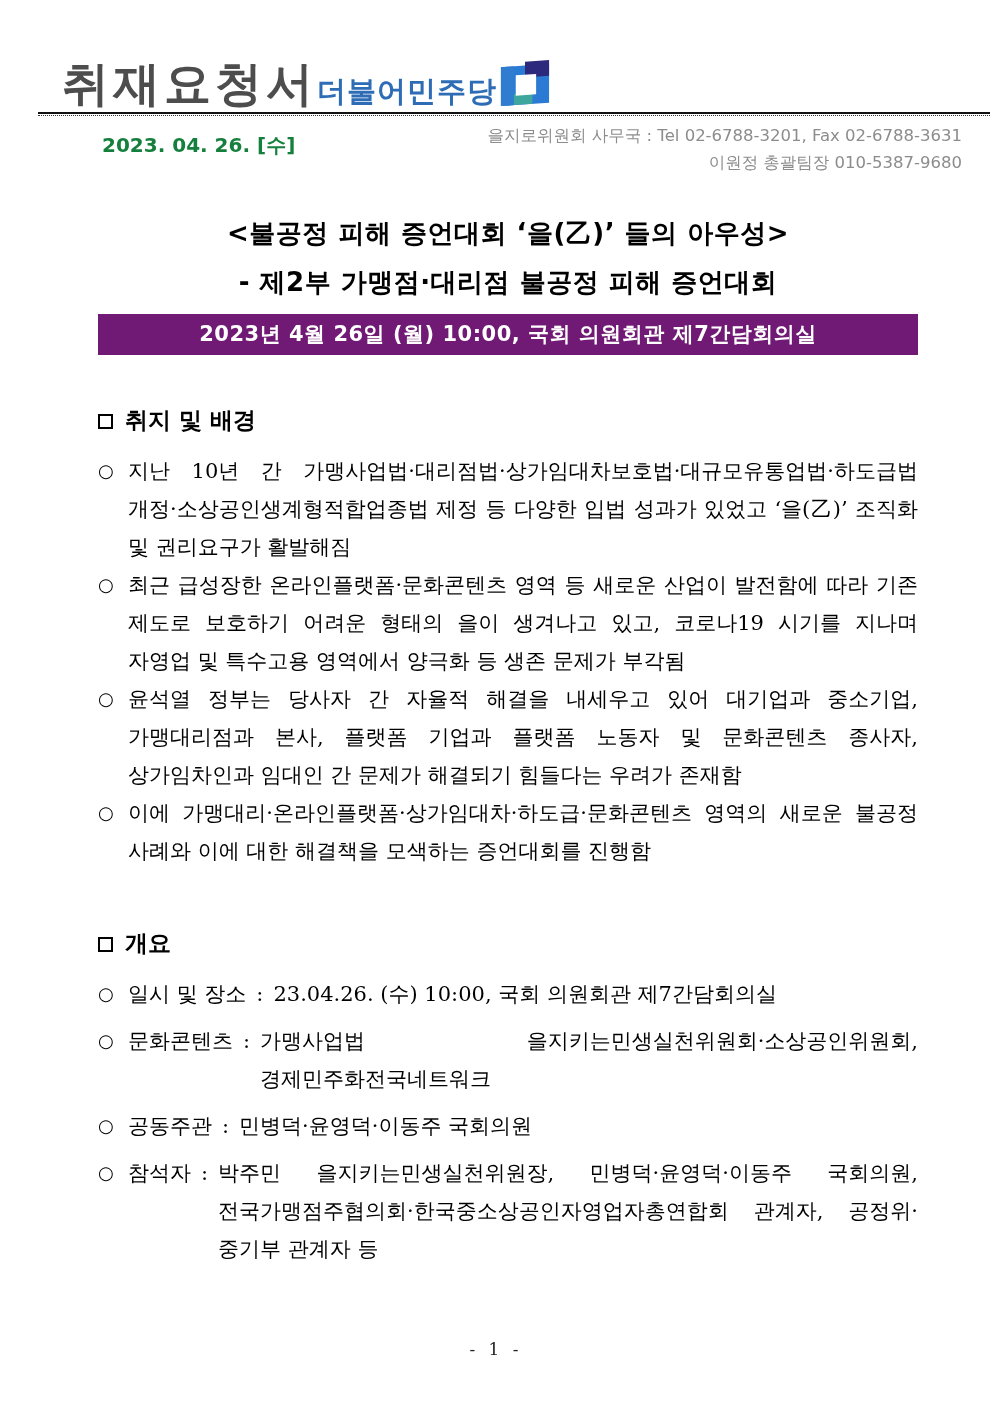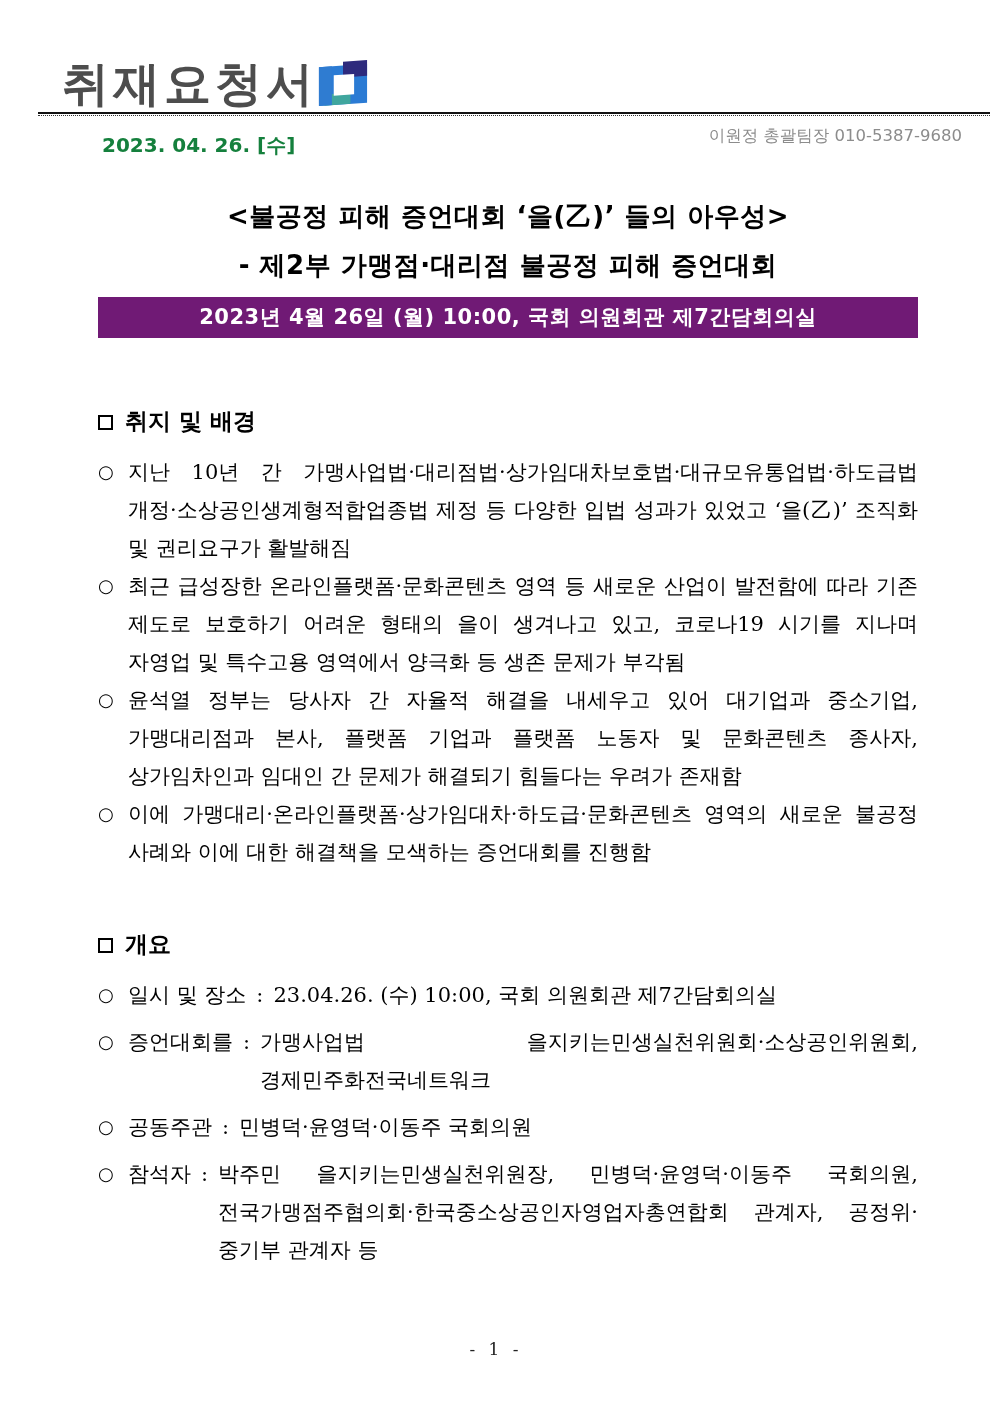--- a/index.html
+++ b/index.html
@@ -178,6 +178,7 @@
     <div class="doc-type">취재요청서</div>
     <div class="logo-block">
       <div class="logo-row1">
+        <span class="logo-party">더불어민주당</span>
         <svg class="logo-flag" viewBox="0 0 56 54" aria-hidden="true">
           <g transform="skewY(-4) translate(0,4)">
             <rect x="2" y="6" width="52" height="42" fill="#2b7bd4"></rect>

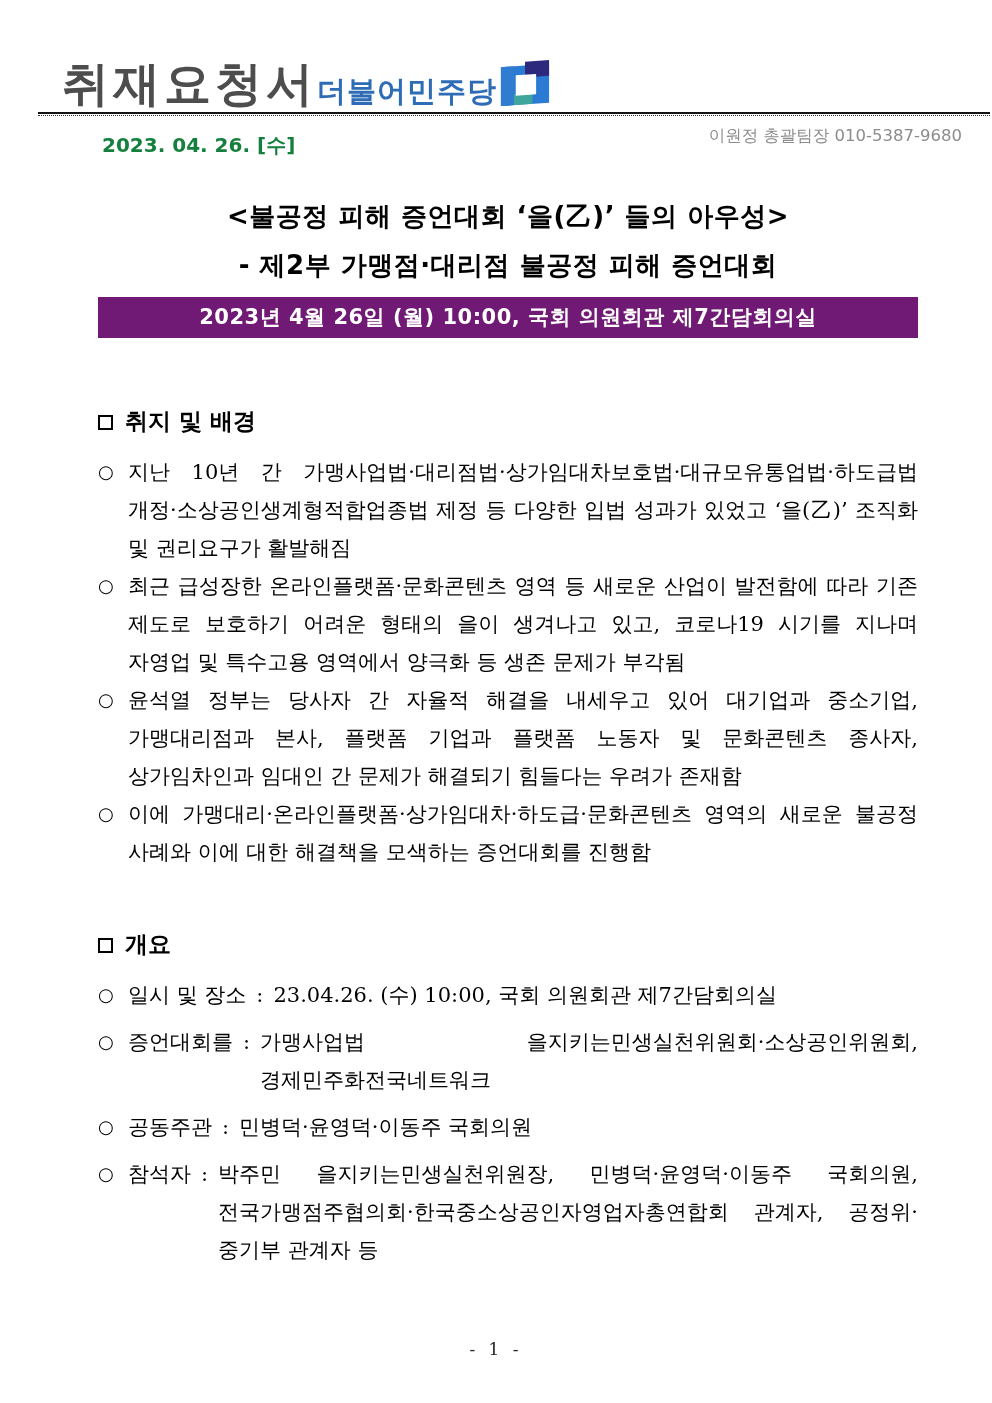--- a/index.html
+++ b/index.html
@@ -195,6 +195,7 @@
   <div class="header-sub">
     <div class="doc-date">2023. 04. 26. [수]</div>
     <div class="contact">
+      <div>을지로위원회 사무국 : Tel 02-6788-3201, Fax 02-6788-3631</div>
       <div>이원정 총괄팀장 010-5387-9680</div>
     </div>
   </div>

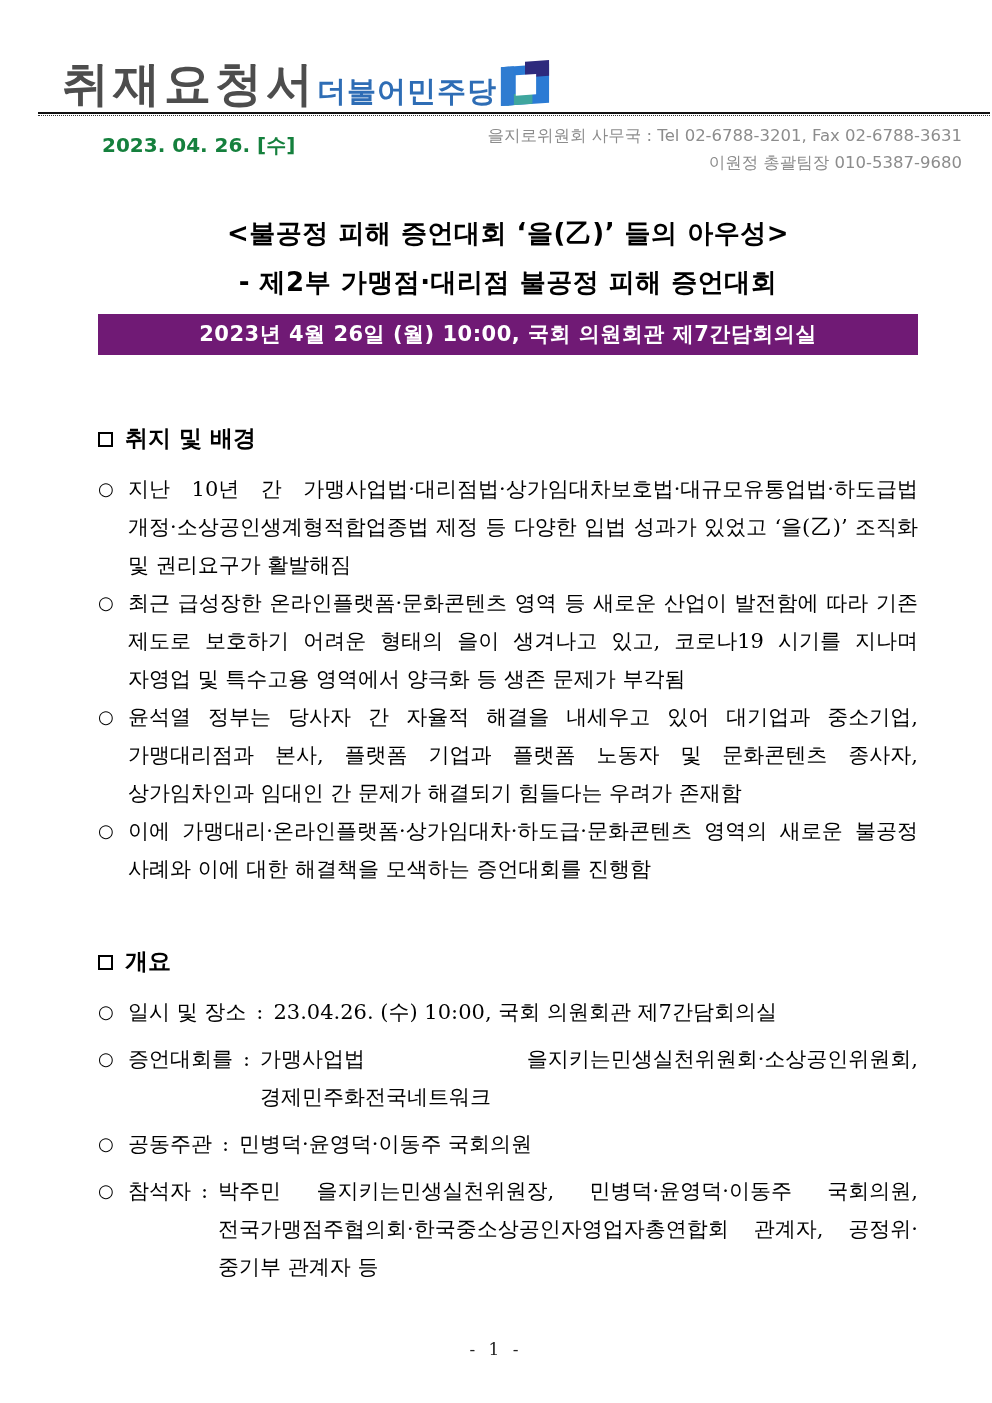--- a/index.html
+++ b/index.html
@@ -115,7 +115,7 @@
   }
 
   
-  .section { margin-top: 68px; }
+  .section { margin-top: 50px; }
   .section + .section { margin-top: 58px; }
   .section-heading {
     display: flex;

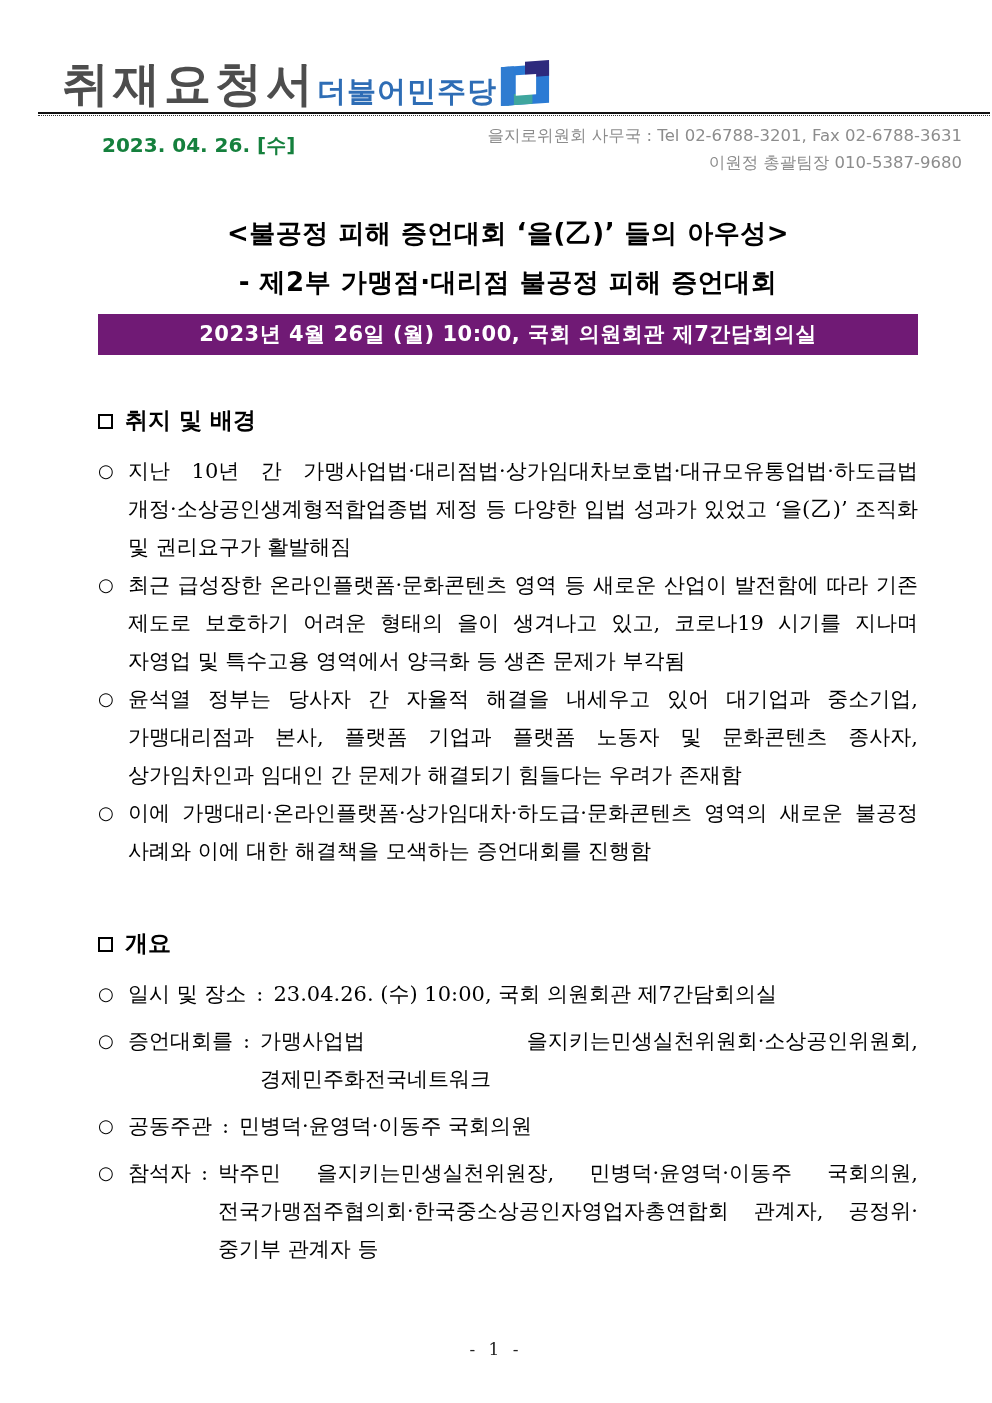--- a/index.html
+++ b/index.html
@@ -248,7 +248,7 @@
 
       <div class="bullet">
         <span class="bullet-marker">○</span>
-        <span class="item-label">증언대회를</span>
+        <span class="item-label">문화콘텐츠</span>
         <span class="item-sep">:</span>
         <span class="item-content">가맹사업법 을지키는민생실천위원회·소상공인위원회, 경제민주화전국네트워크</span>
       </div>

